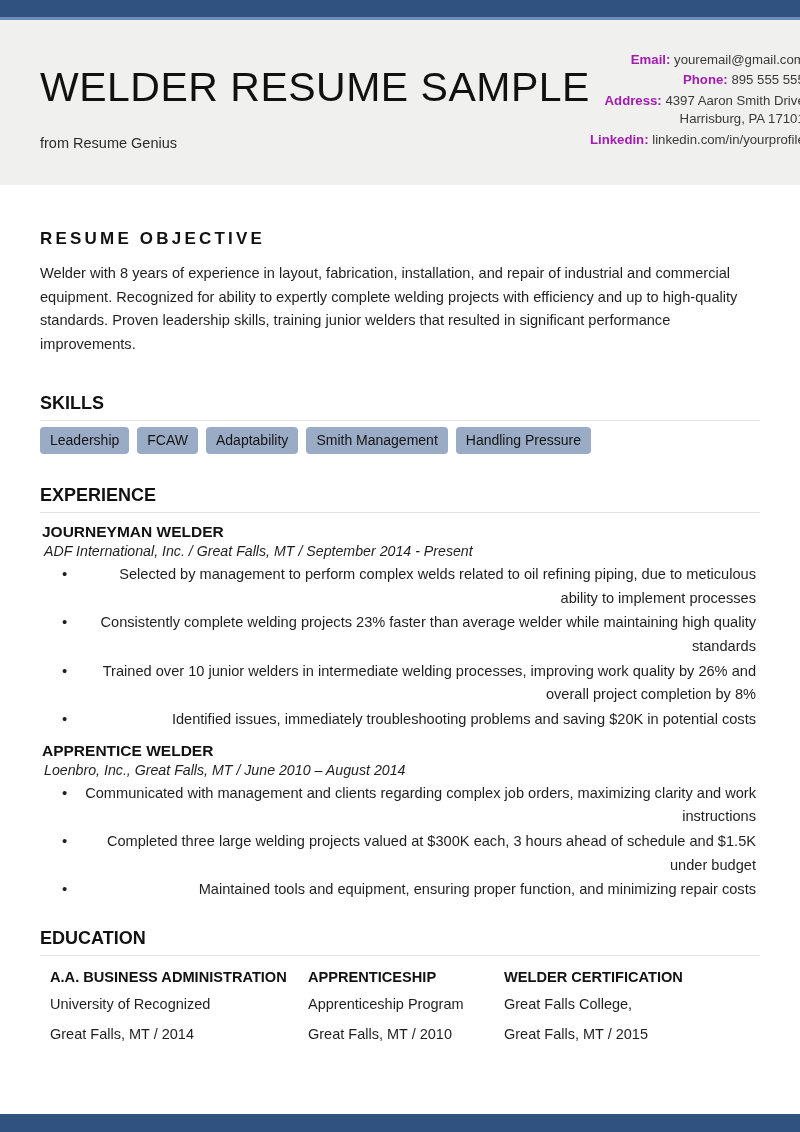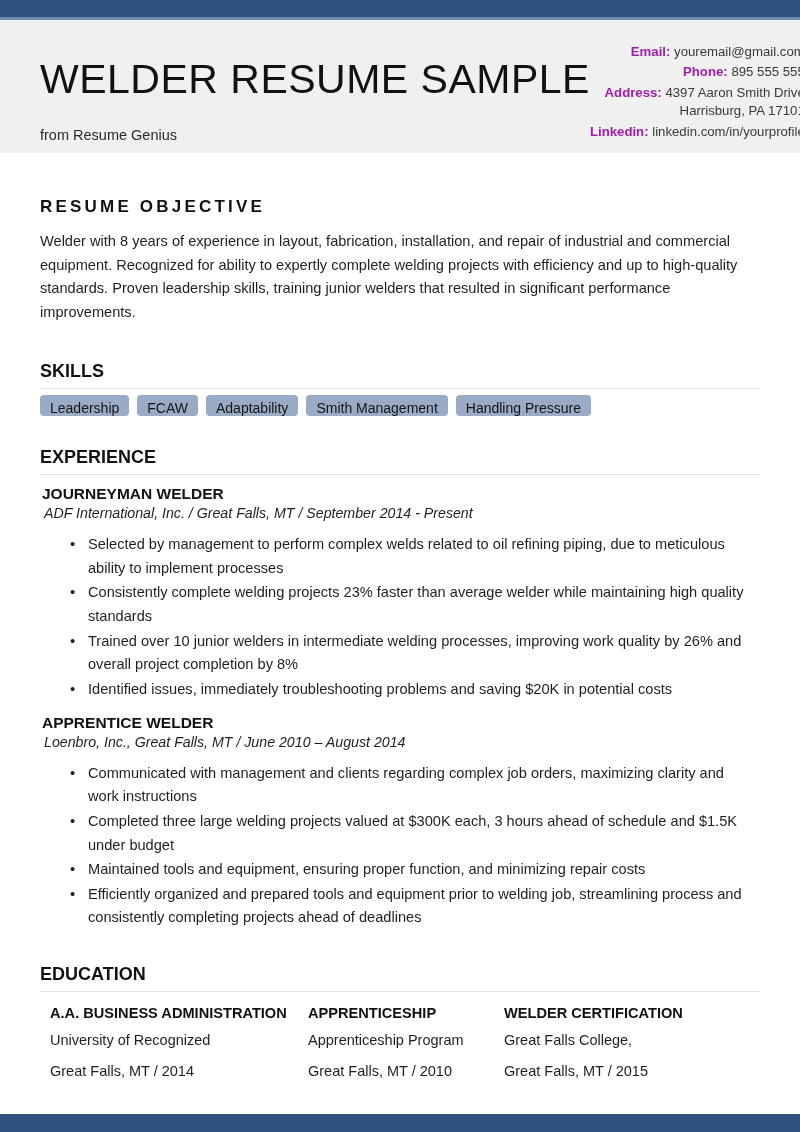--- a/index.html
+++ b/index.html
@@ -36,8 +36,8 @@
   
   .header {
     background: #f0f0ee;
-    height: 133px;
-    padding: 8px 40px;
+    height: 165px;
+    padding: 16px 40px;
     display: flex;
     justify-content: space-between;
     align-items: flex-start;

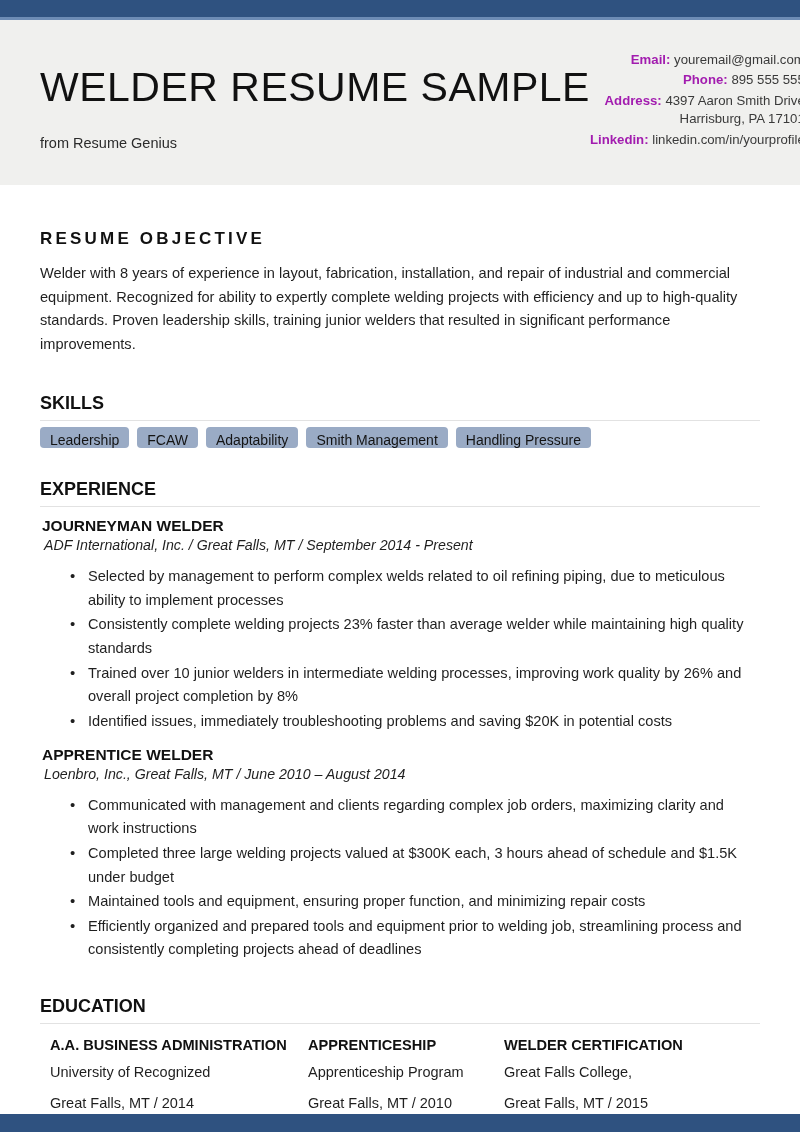--- a/index.html
+++ b/index.html
@@ -125,7 +125,7 @@
   .skill-chip {
     background: #9aabc5;
     border-radius: 4px;
-    height: 21px;
+    height: 27px;
     line-height: 27px;
     text-align: center;
     font-size: 14px;

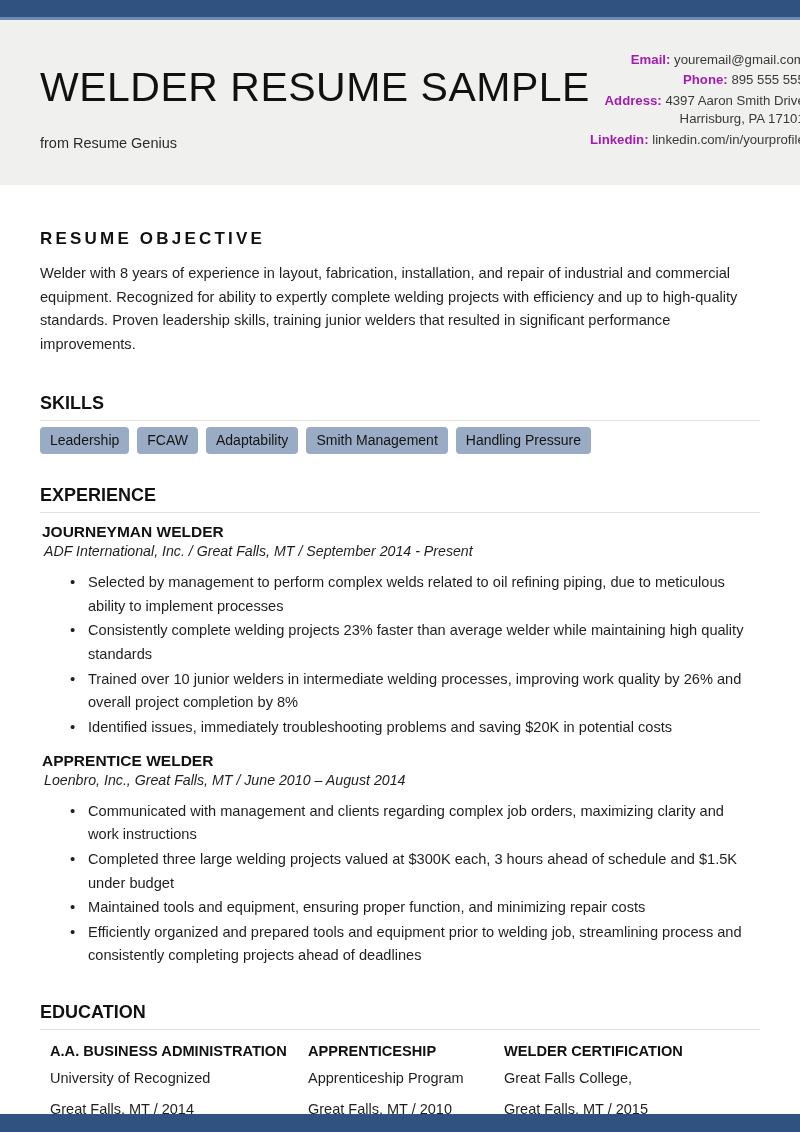--- a/index.html
+++ b/index.html
@@ -149,9 +149,10 @@
     margin: 0 0 2px 4px;
   }
   ul.bullets {
-    margin: 12px;
+    margin: 4px;
     padding-left: 36px;
     list-style: none;
+    text-align: right;
   }
   ul.bullets li {
     font-size: 14.6px;

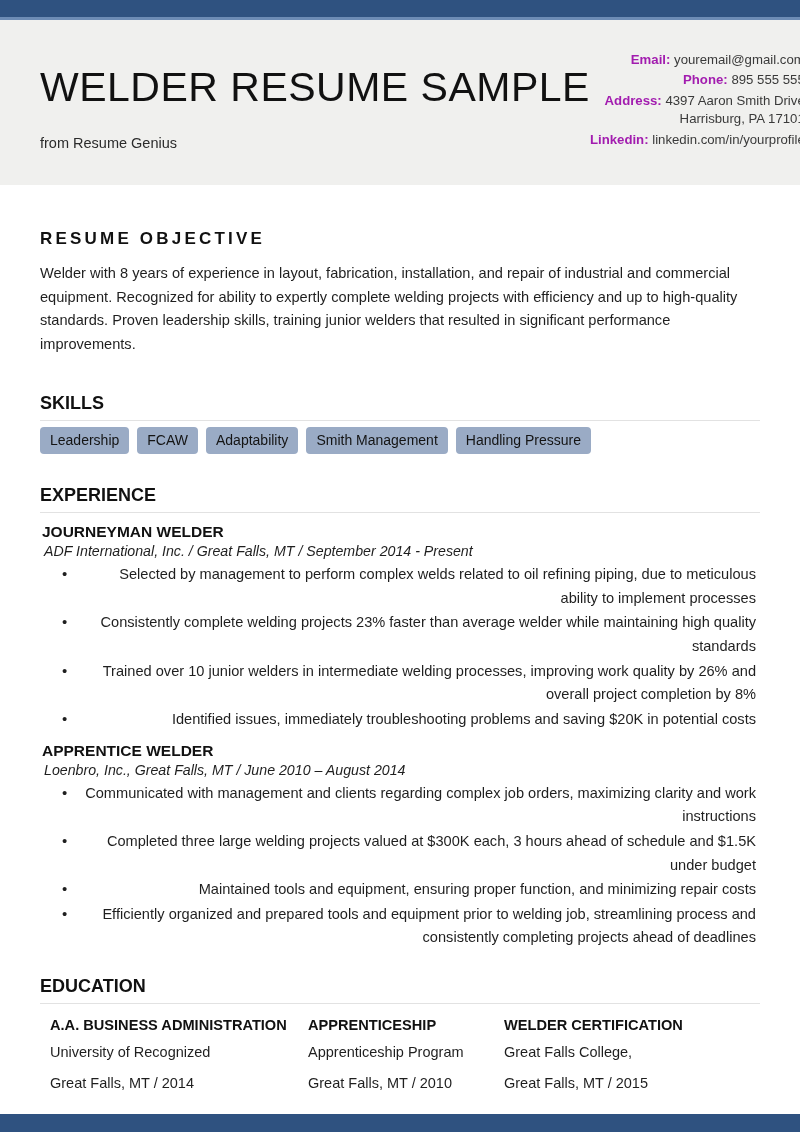--- a/index.html
+++ b/index.html
@@ -261,7 +261,6 @@
           <li>Communicated with management and clients regarding complex job orders, maximizing clarity and work instructions</li>
           <li>Completed three large welding projects valued at $300K each, 3 hours ahead of schedule and $1.5K under budget</li>
           <li>Maintained tools and equipment, ensuring proper function, and minimizing repair costs</li>
-          <li>Efficiently organized and prepared tools and equipment prior to welding job, streamlining process and consistently completing projects ahead of deadlines</li>
         </ul>
       </div>
     </div>

